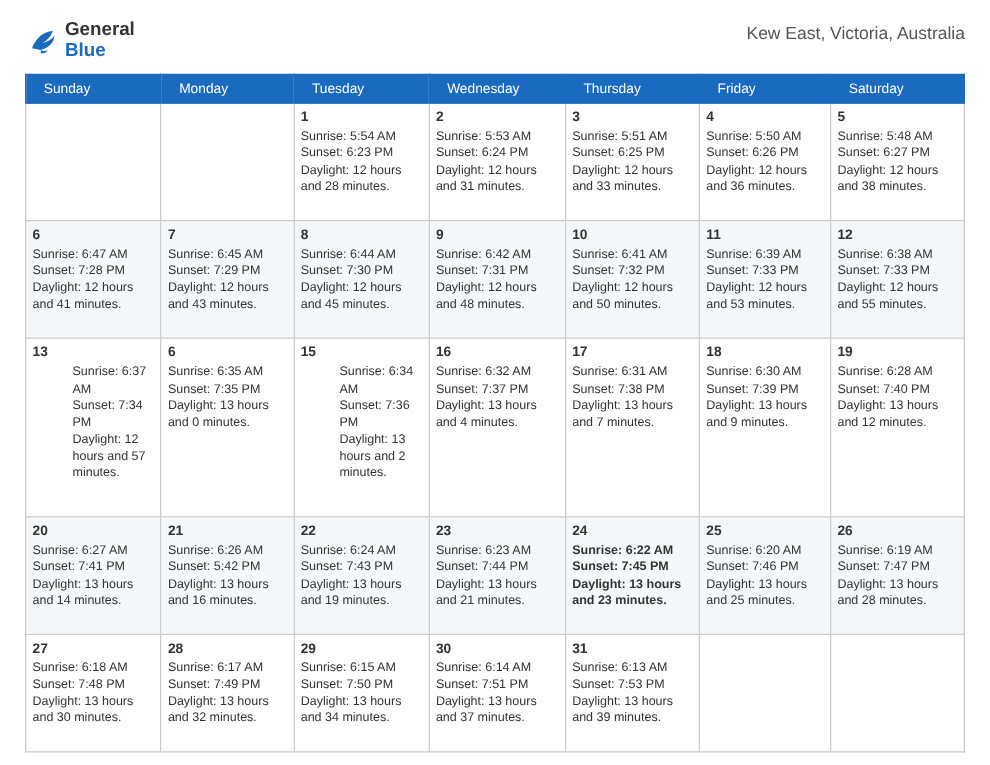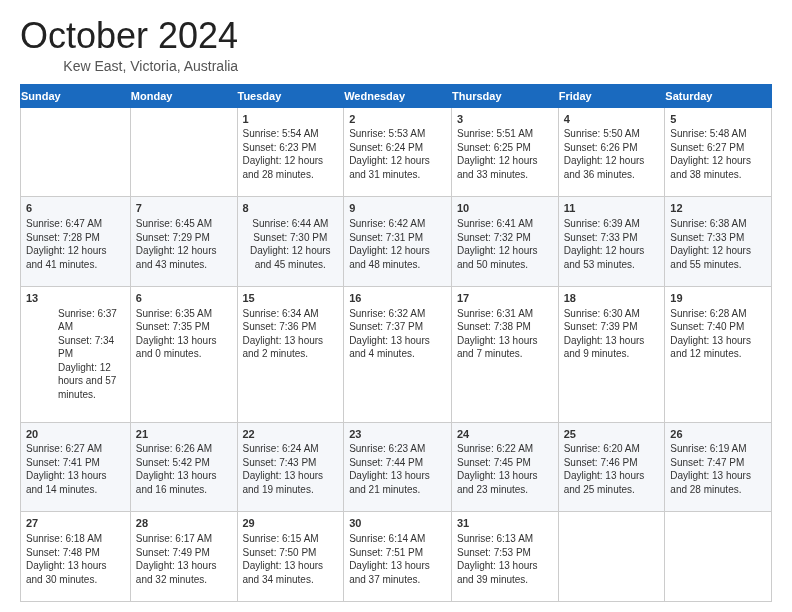--- a/index.html
+++ b/index.html
@@ -102,6 +102,16 @@
 
 <div class="page">
   <div class="header">
+    <div class="logo">
+      <svg class="logo-bird" viewBox="0 0 40 40" xmlns="http://www.w3.org/2000/svg">
+        <path d="M8 28 Q15 10 32 8 Q28 18 20 22 Q28 20 34 14 Q32 26 18 30 Z" fill="#1a6abf"></path>
+        <path d="M18 30 Q22 32 26 30 Q24 34 18 34 Z" fill="#1a6abf"></path>
+      </svg>
+      <div class="logo-text">
+        <div style="color:#333; font-size:15px; font-weight:bold; line-height:1.1;">General</div>
+        <div style="color:#1a6abf; font-size:15px; font-weight:bold; line-height:1.1;">Blue</div>
+      </div>
+    </div>
     <div class="title-block">
       <div class="month-year">October 2024</div>
       <div class="location">Kew East, Victoria, Australia</div>

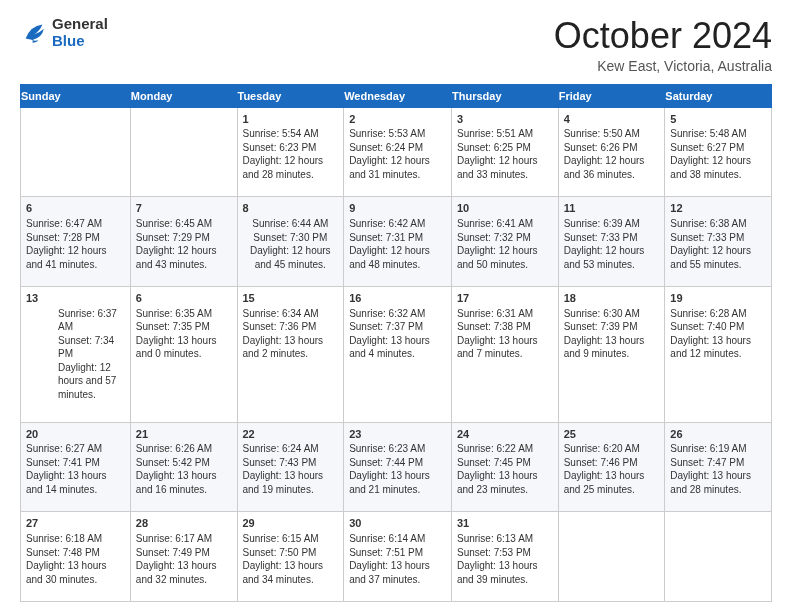--- a/index.html
+++ b/index.html
@@ -113,7 +113,6 @@
       </div>
     </div>
     <div class="title-block">
-      <div class="month-year">October 2024</div>
       <div class="location">Kew East, Victoria, Australia</div>
     </div>
   </div>

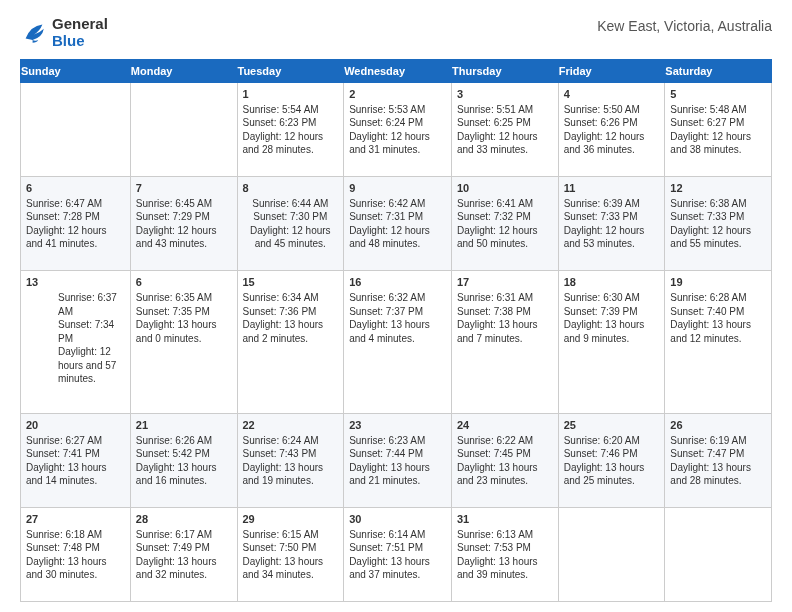--- a/index.html
+++ b/index.html
@@ -61,9 +61,9 @@
       background-color: #1a6abf;
       color: #fff;
       text-align: left;
-      padding: 5px 0;
+      padding: 5px 14px;
       font-size: 11px;
-      font-weight: bold;
+      font-weight: normal;
       border: 1px solid #1a6abf;
     }
     .calendar td {

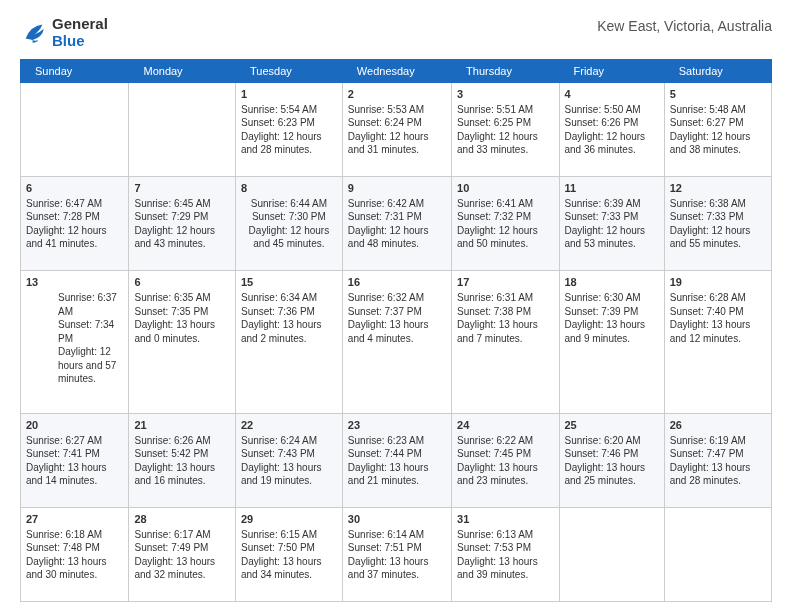--- a/index.html
+++ b/index.html
@@ -179,7 +179,7 @@
           </td>
           <td>
             <span class="day-num">8</span>
-            <div class="day-info" style="white-space: pre-line; text-align: center;">Sunrise: 6:44 AM
+            <div class="day-info" style="white-space: pre-line;">Sunrise: 6:44 AM
 Sunset: 7:30 PM
 Daylight: 12 hours and 45 minutes.</div>
           </td>

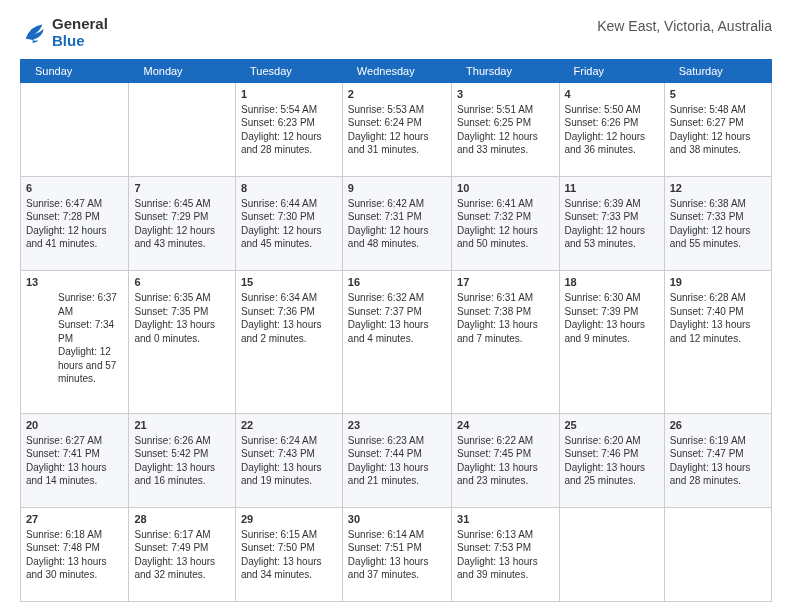--- a/index.html
+++ b/index.html
@@ -223,7 +223,7 @@
           </td>
           <td>
             <span class="day-num">15</span>
-            <div class="day-info" style="white-space: pre-line;">Sunrise: 6:34 AM
+            <div class="day-info" style="white-space: pre-line; margin-left: 31px;">Sunrise: 6:34 AM
 Sunset: 7:36 PM
 Daylight: 13 hours and 2 minutes.</div>
           </td>

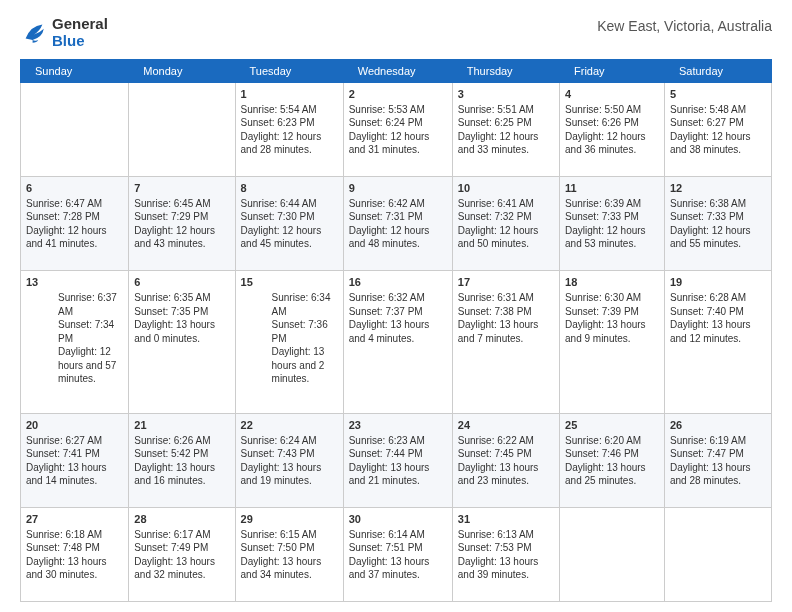--- a/index.html
+++ b/index.html
@@ -279,7 +279,7 @@
           </td>
           <td>
             <span class="day-num">24</span>
-            <div class="day-info" style="white-space: pre-line;">Sunrise: 6:22 AM
+            <div class="day-info" style="white-space: pre-line; font-weight: bold;">Sunrise: 6:22 AM
 Sunset: 7:45 PM
 Daylight: 13 hours and 23 minutes.</div>
           </td>

